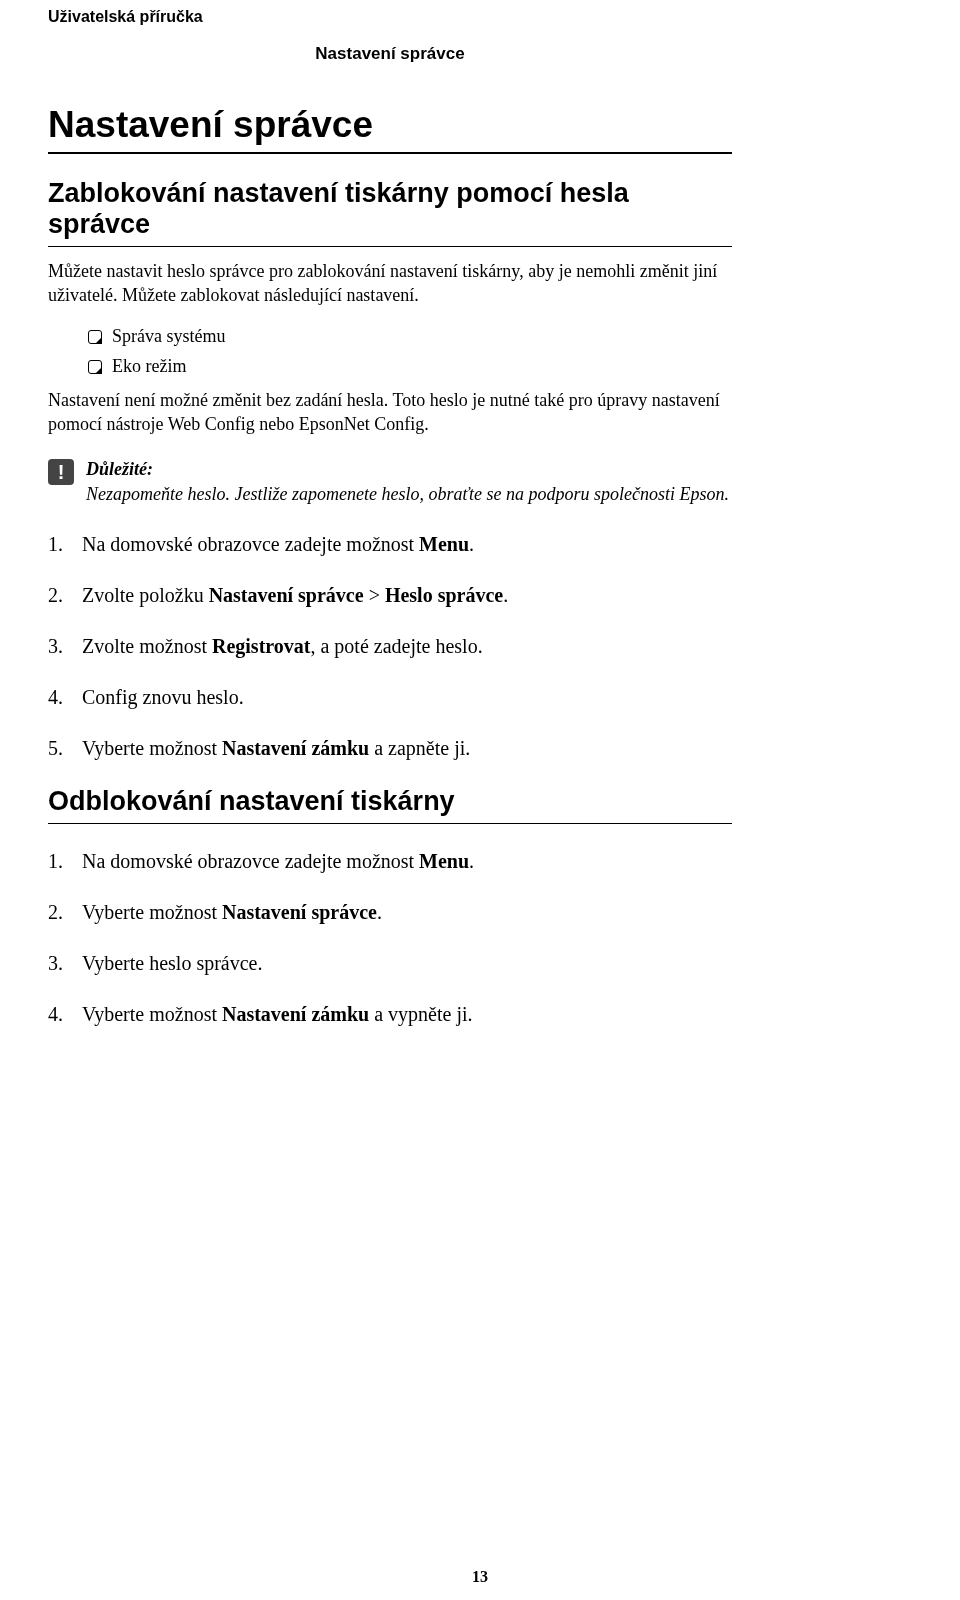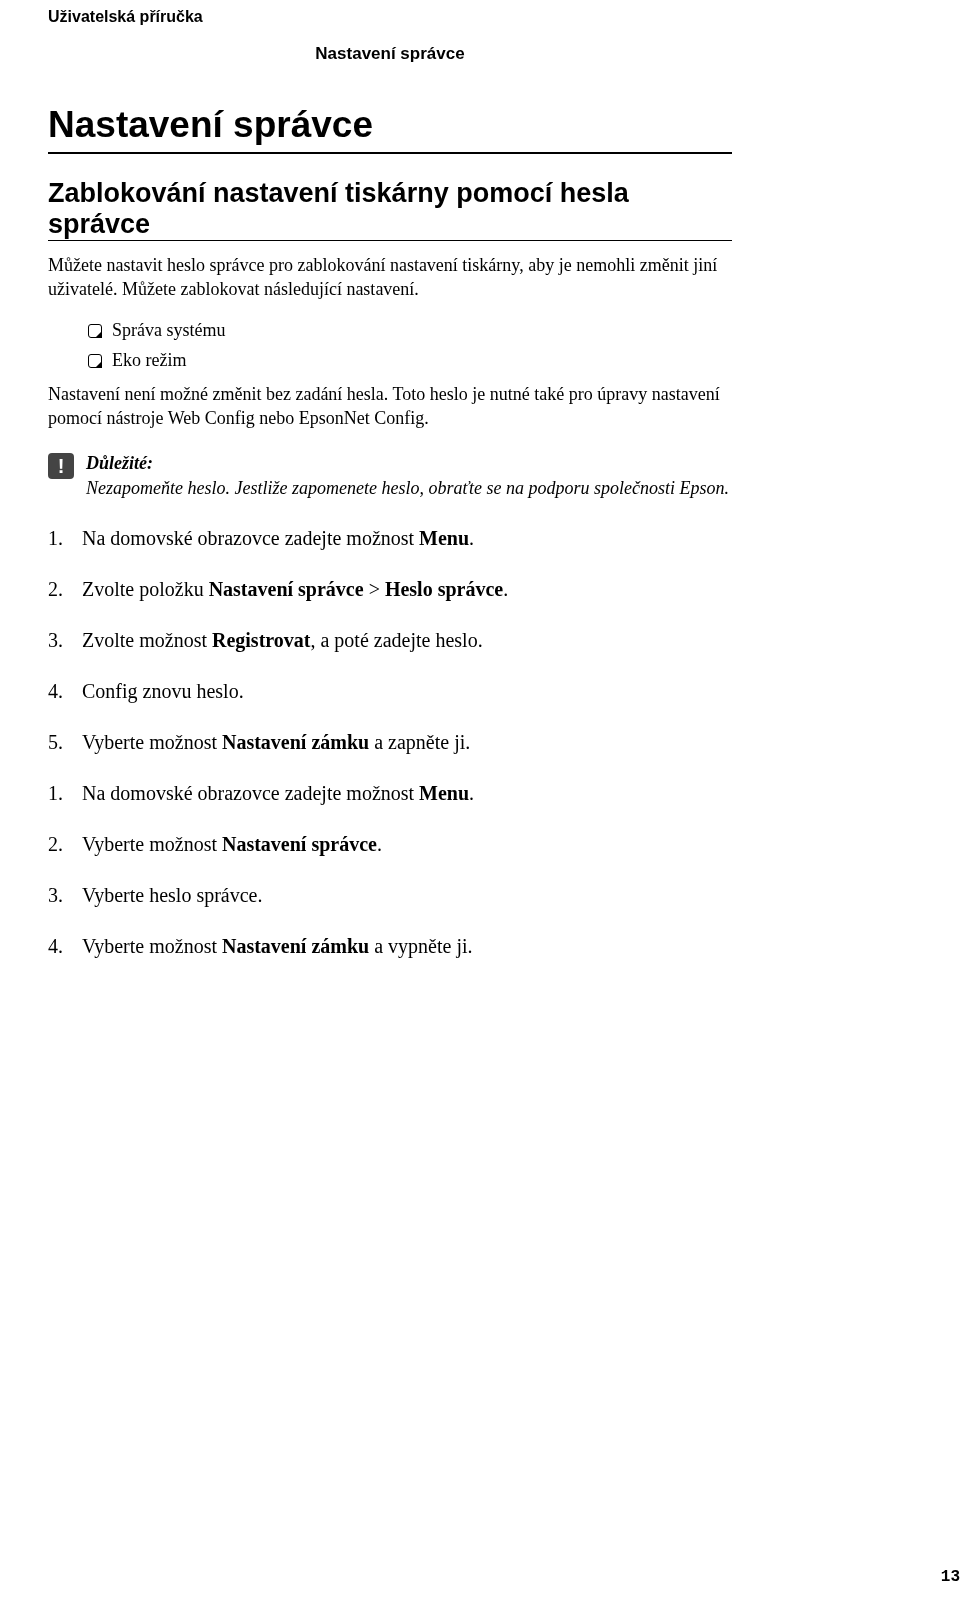--- a/index.html
+++ b/index.html
@@ -44,7 +44,7 @@
     font-weight: 700;
     font-size: 27px;
     margin: 24px 0 12px 0;
-    padding-bottom: 0;
+    padding-bottom: 6px;
     border-bottom: 1px solid #000;
   }
   p.body {

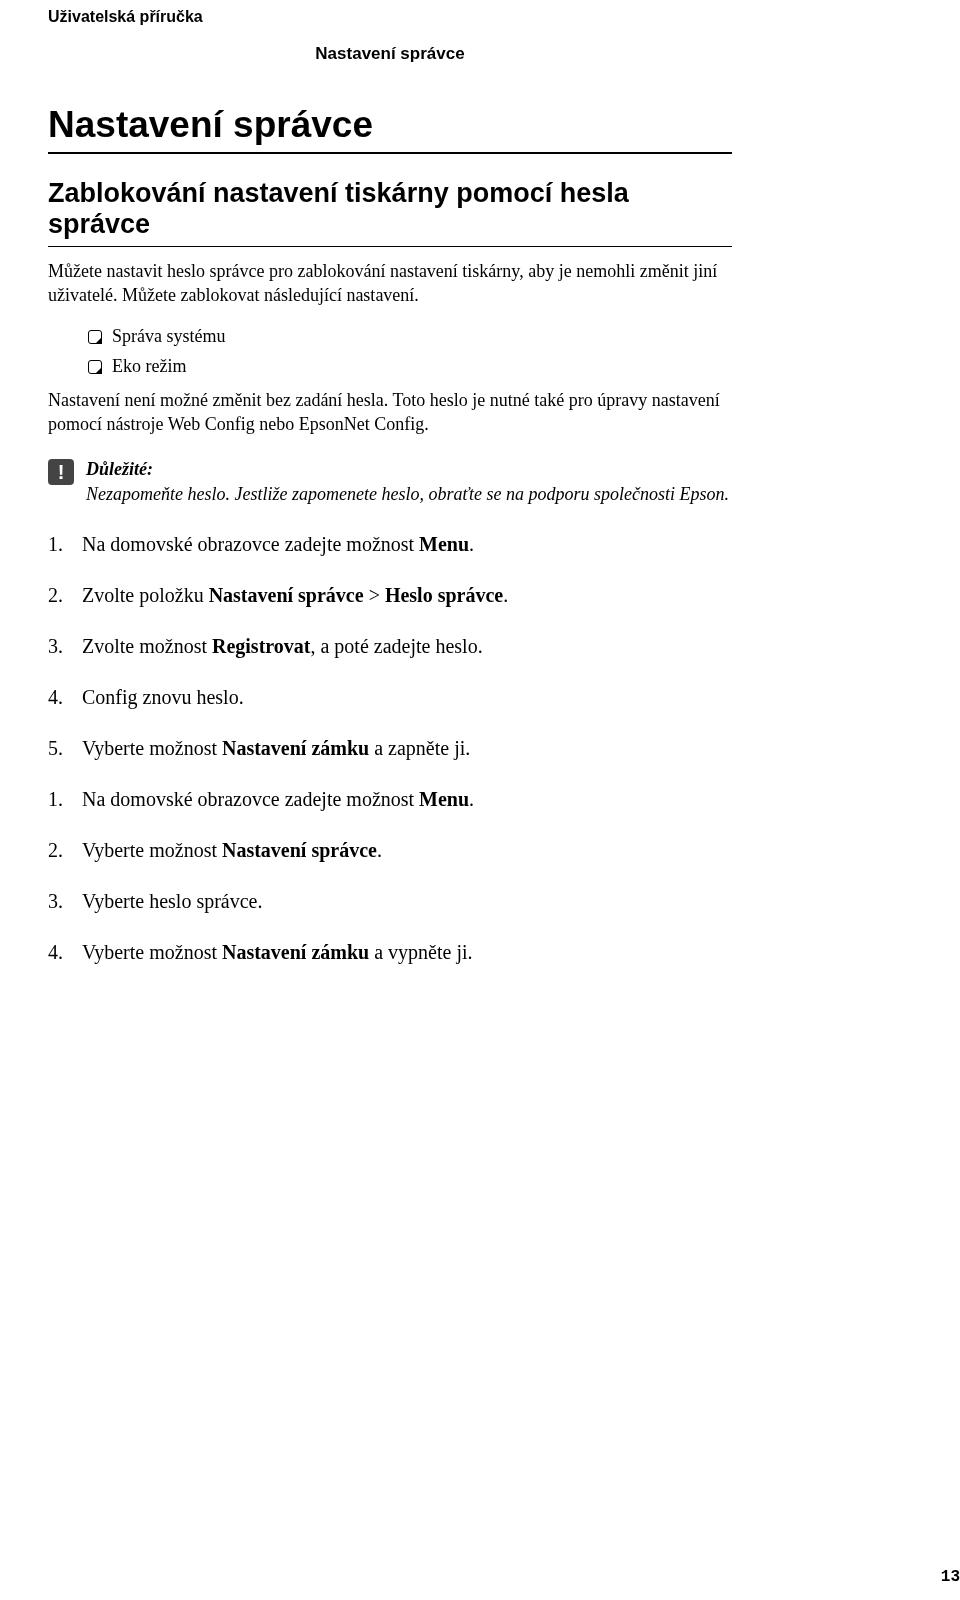--- a/index.html
+++ b/index.html
@@ -182,6 +182,7 @@
     <li><span>Vyberte možnost </span><b>Nastavení zámku</b><span> a zapněte ji.</span></li>
   </ol>
 
+  <h2 class="subsection">Odblokování nastavení tiskárny</h2>
 
   <ol class="steps">
     <li><span>Na domovské obrazovce zadejte možnost </span><b>Menu</b><span>.</span></li>

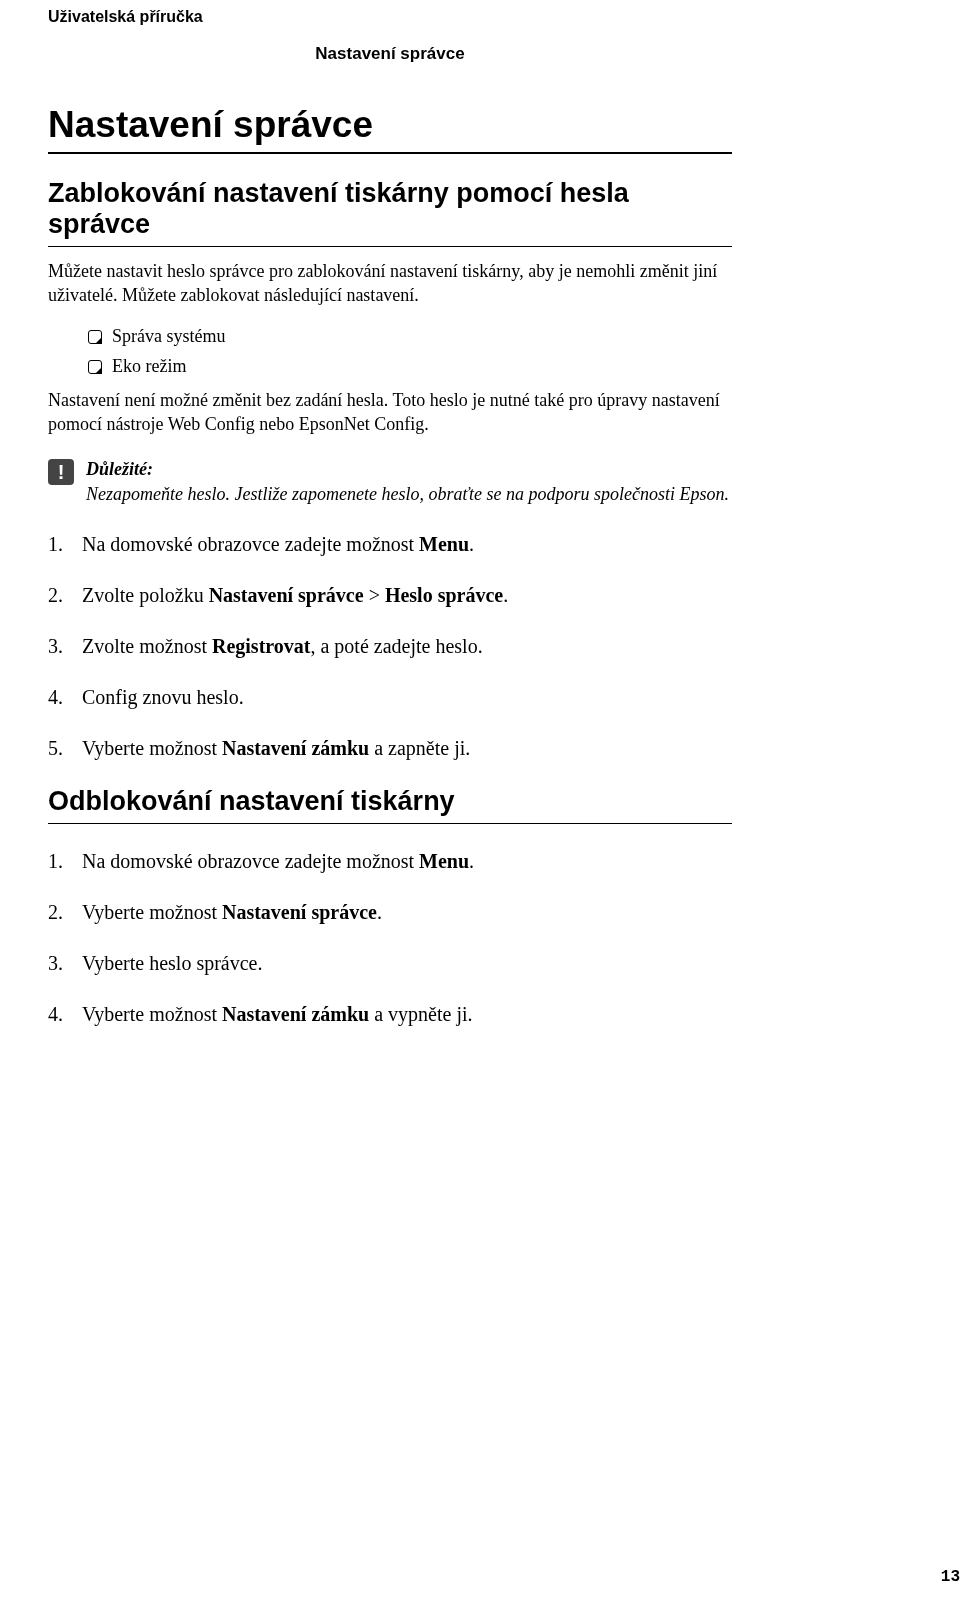--- a/index.html
+++ b/index.html
@@ -135,8 +135,8 @@
     bottom: 14px;
     left: 0;
     width: 960px;
-    text-align: right;
-    font-family: Liberation Mono, monospace;
+    text-align: center;
+    font-family: Liberation Serif, serif;
     font-weight: 700;
     font-size: 16px;
   }

